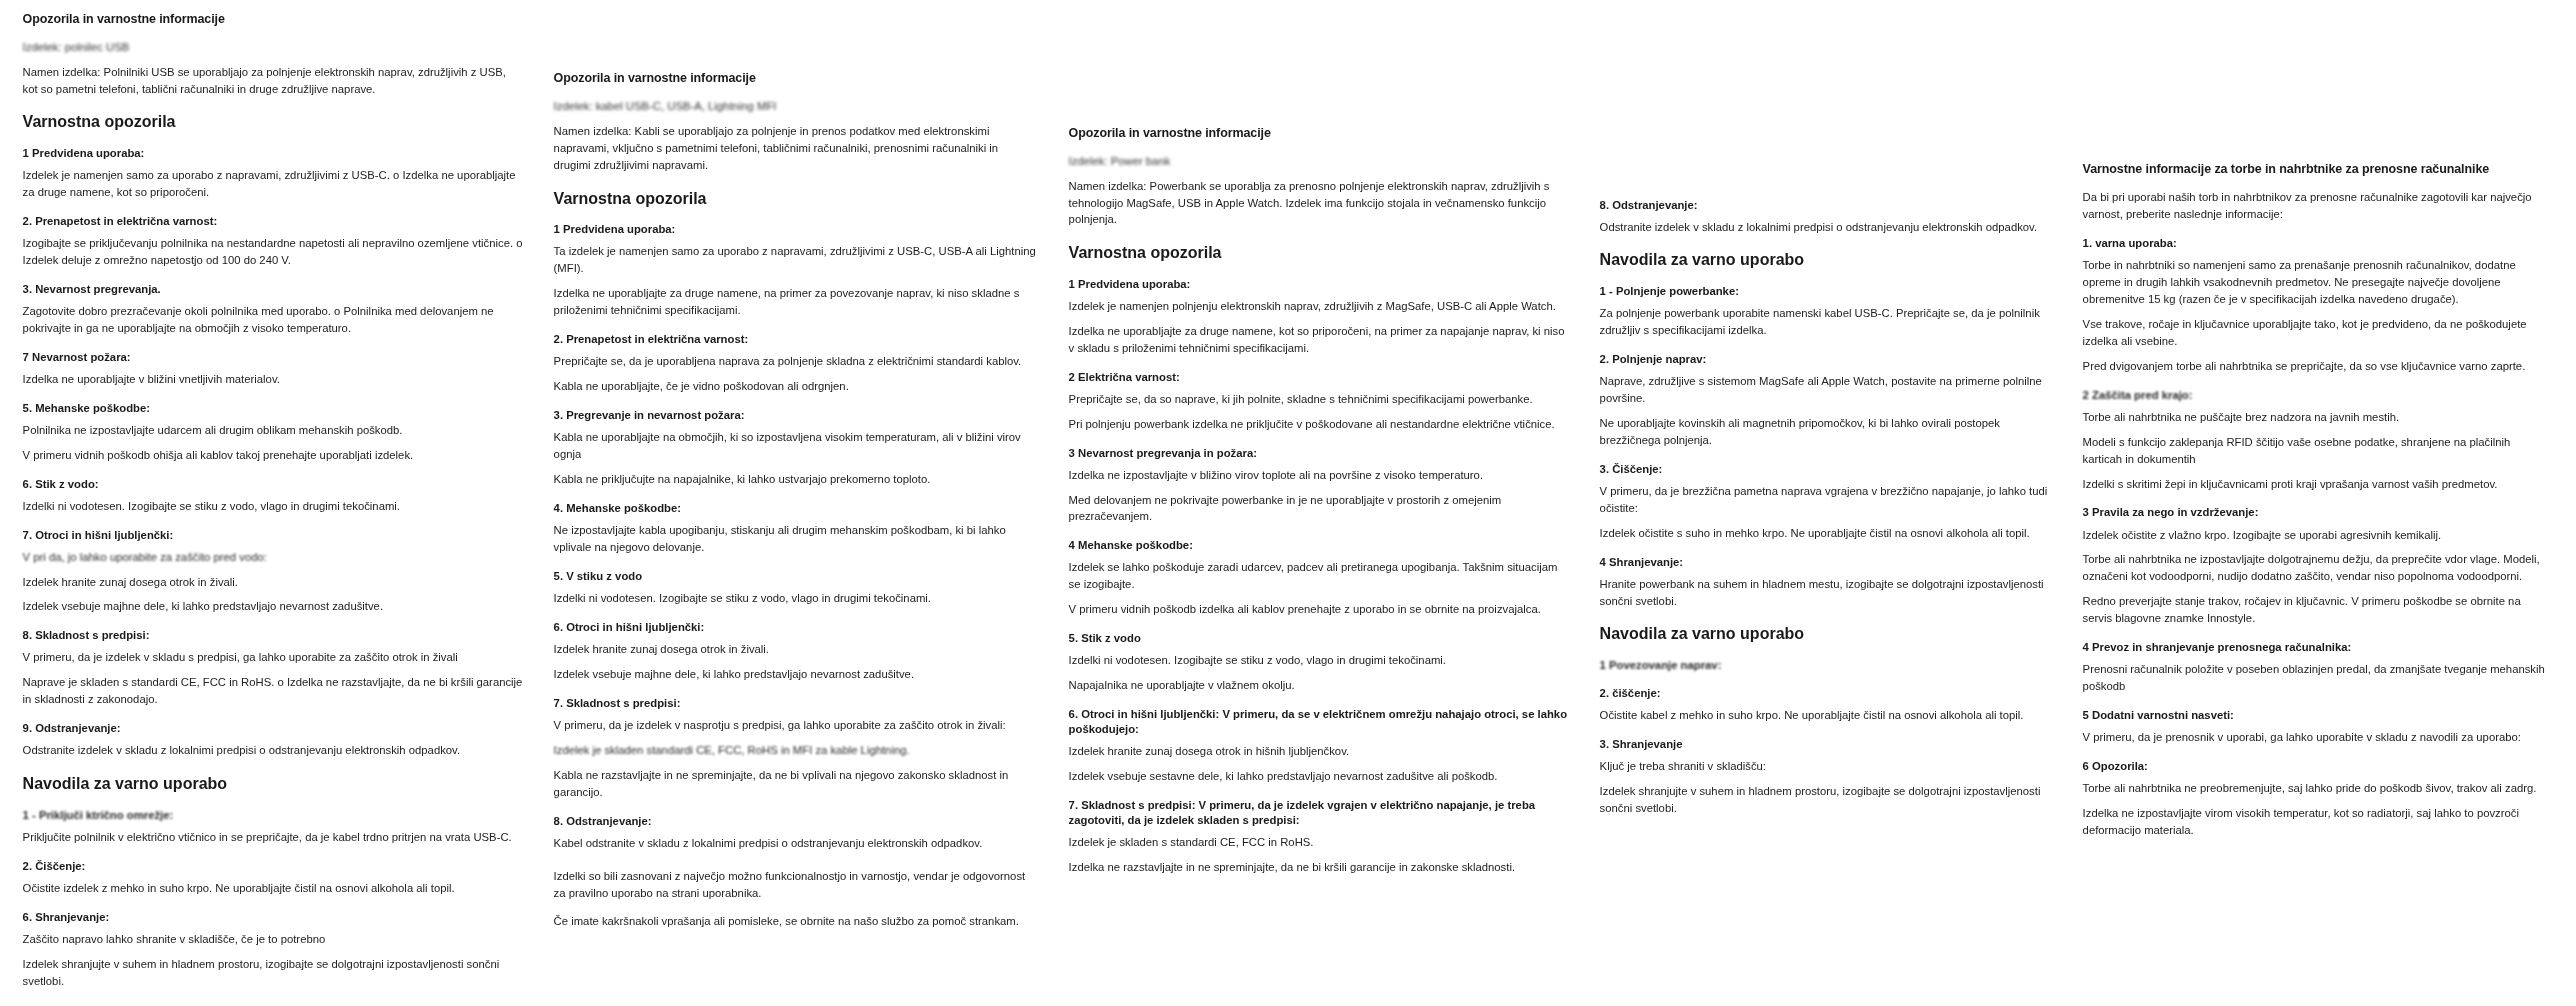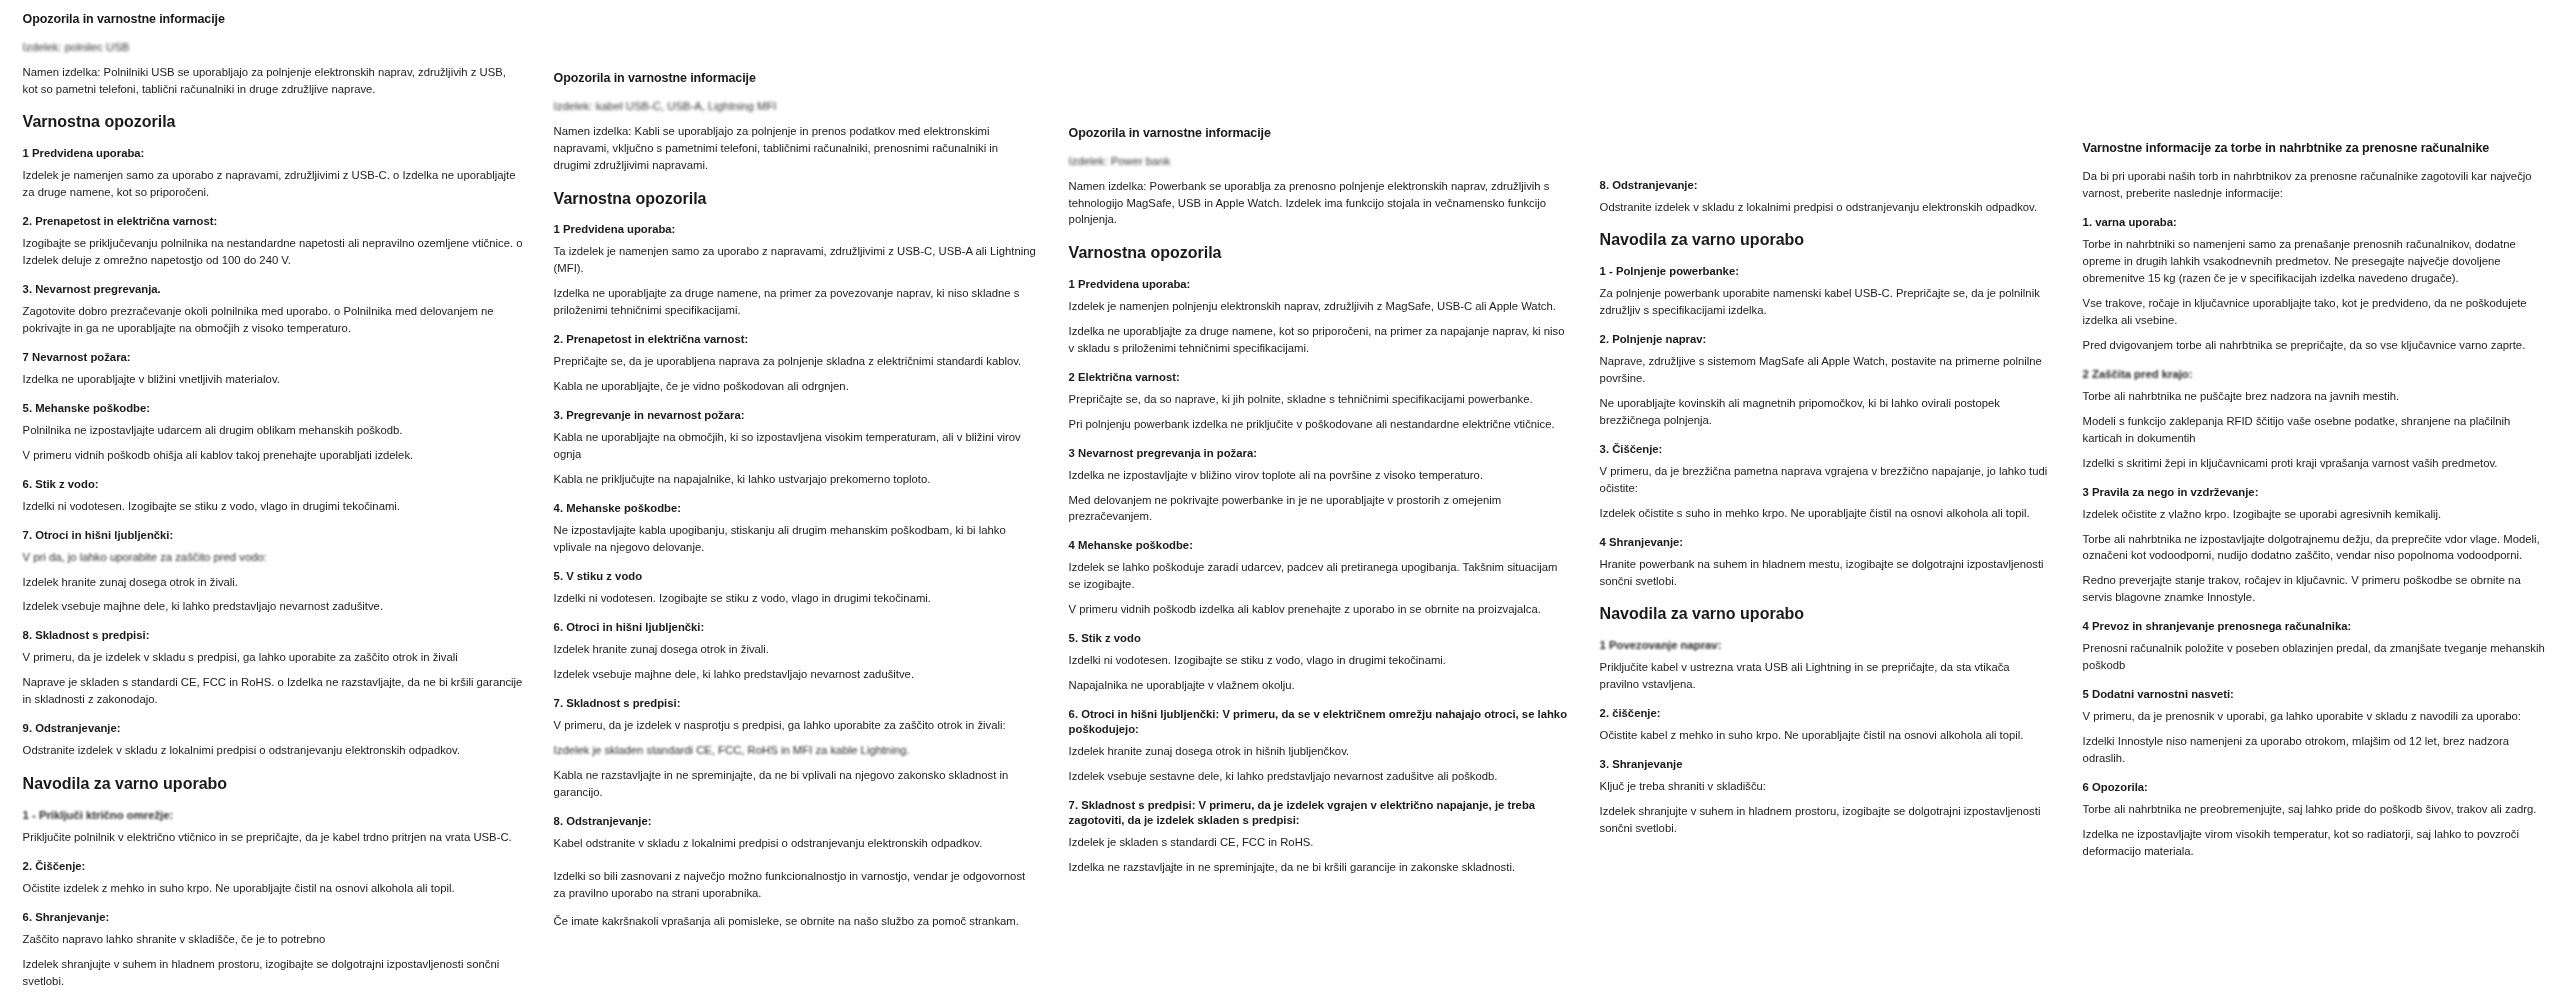--- a/index.html
+++ b/index.html
@@ -233,7 +233,6 @@
     <h3 class="sub-title">Navodila za varno uporabo</h3>
 
     <h4 class="item-title"><span class="blurred-soft">1 Povezovanje naprav:</span></h4>
-    <p class="body">Priključite kabel v ustrezna vrata USB ali Lightning in se prepričajte, da sta vtikača pravilno vstavljena.</p>
 
     <h4 class="item-title">2. čiščenje:</h4>
     <p class="body">Očistite kabel z mehko in suho krpo. Ne uporabljajte čistil na osnovi alkohola ali topil.</p>

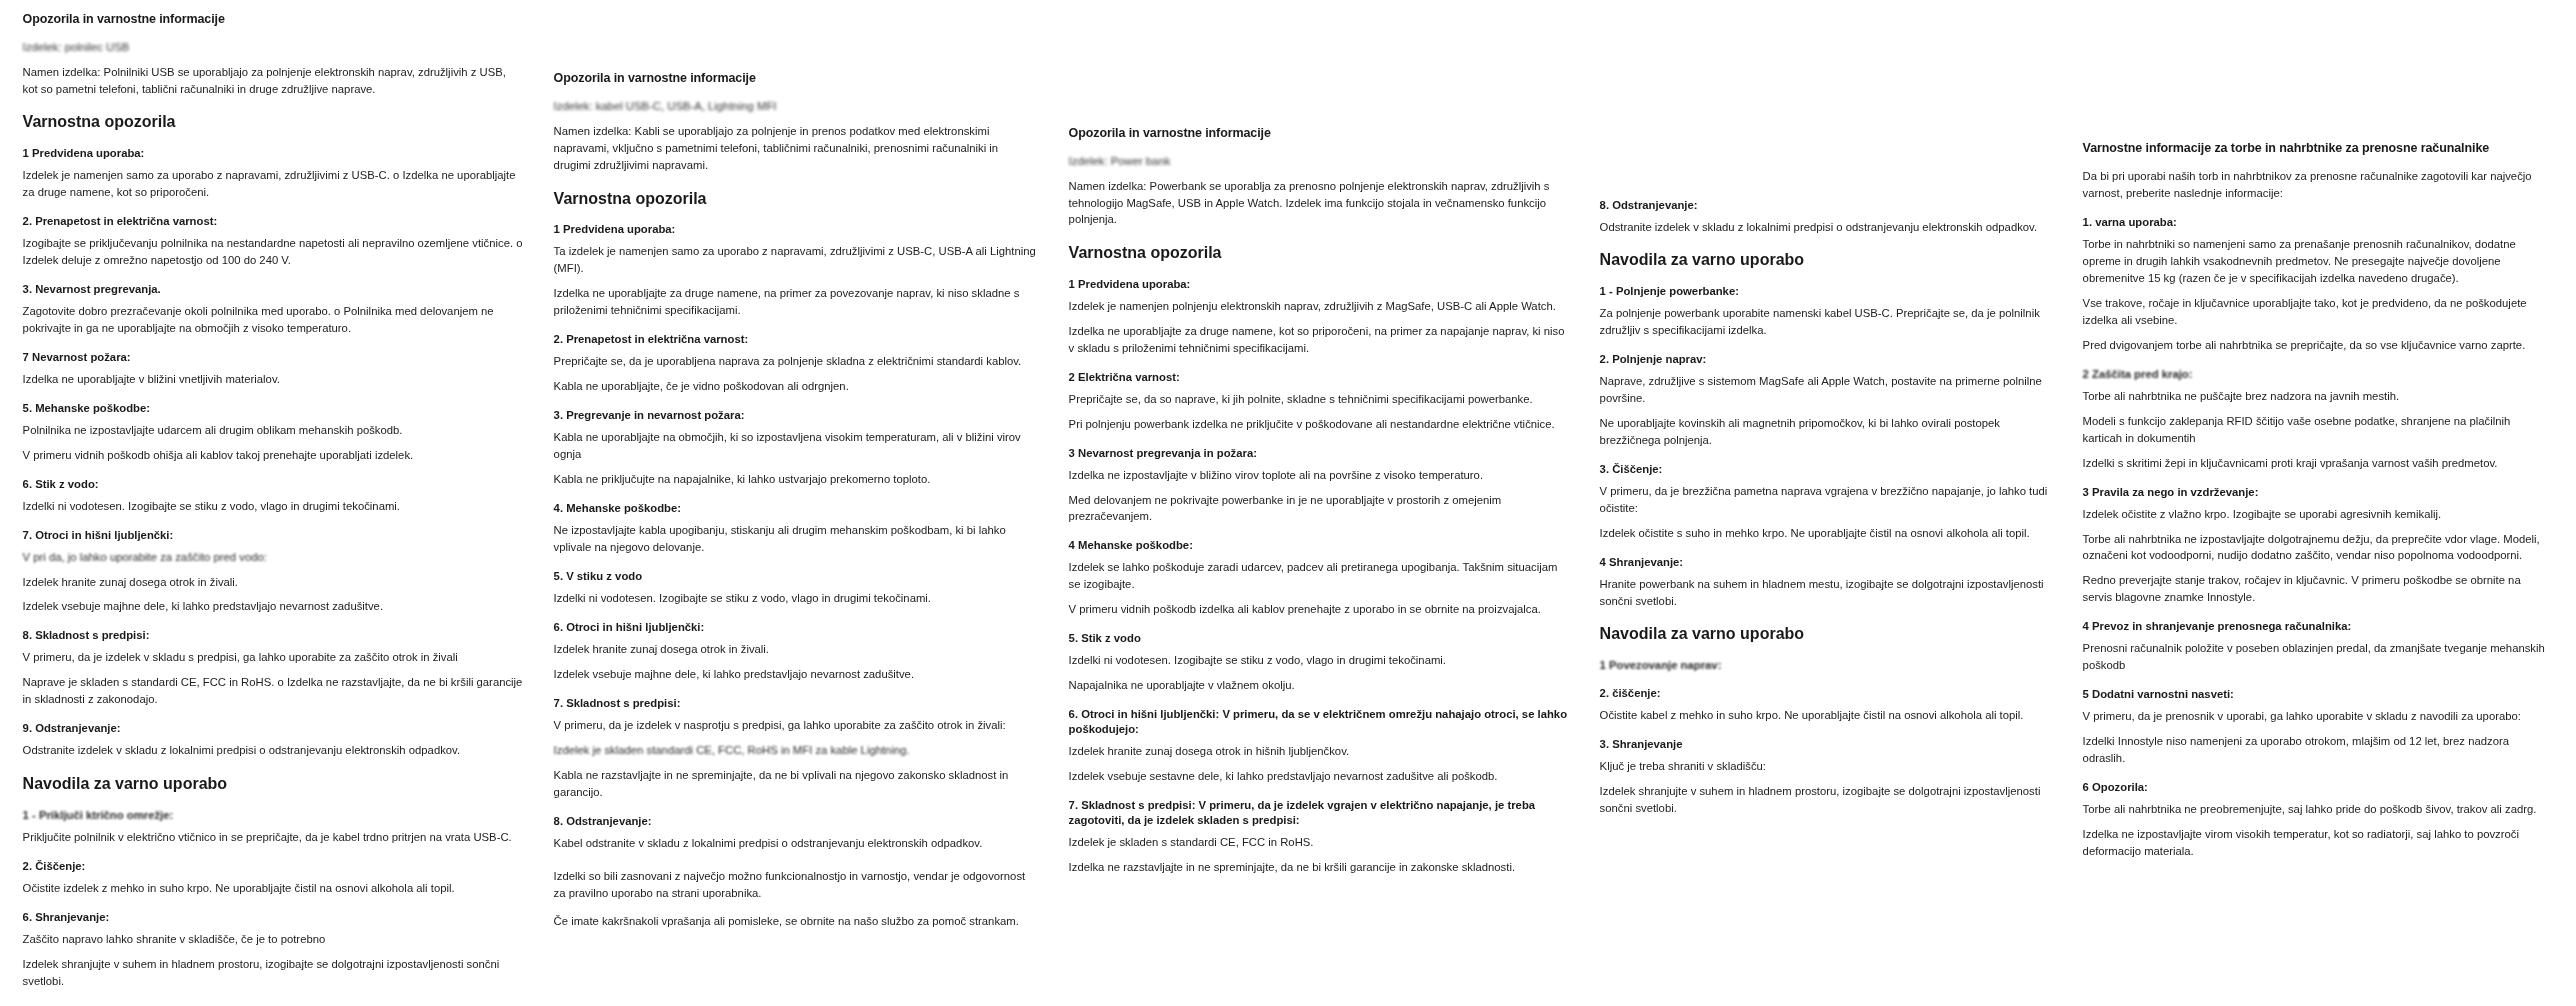--- a/index.html
+++ b/index.html
@@ -266,7 +266,6 @@
 
     <h4 class="item-title">5 Dodatni varnostni nasveti:</h4>
     <p class="body tight">V primeru, da je prenosnik v uporabi, ga lahko uporabite v skladu z navodili za uporabo:</p>
-    <p class="body tight">Izdelki Innostyle niso namenjeni za uporabo otrokom, mlajšim od 12 let, brez nadzora odraslih.</p>
 
     <h4 class="item-title">6 Opozorila:</h4>
     <p class="body tight">Torbe ali nahrbtnika ne preobremenjujte, saj lahko pride do poškodb šivov, trakov ali zadrg.</p>

